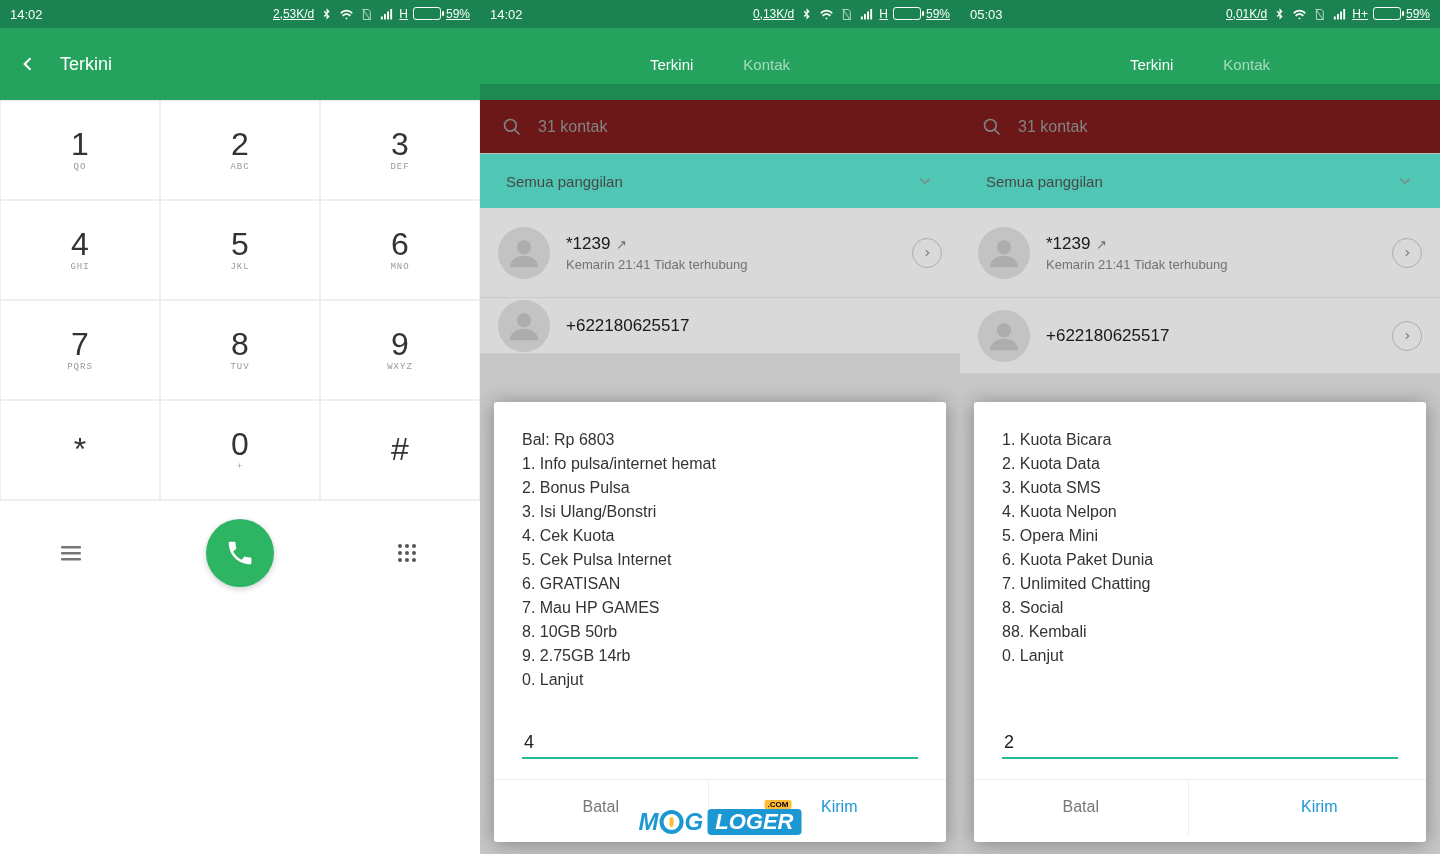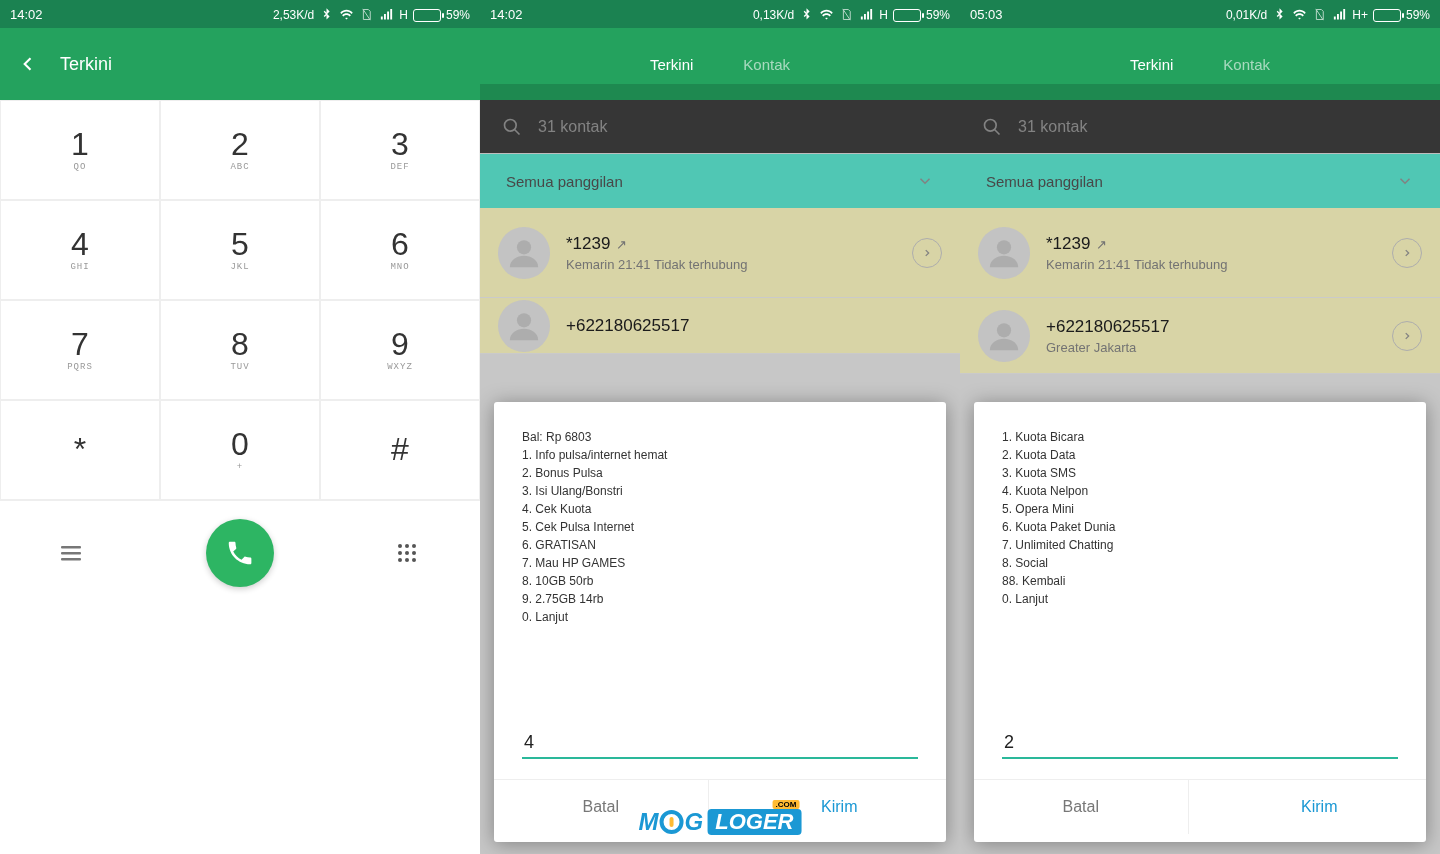--- a/index.html
+++ b/index.html
@@ -9,7 +9,7 @@
 
   
   .status-bar { height: 28px; background: #1b8251; color: #fff; display: flex; align-items: center; justify-content: space-between; padding: 0 10px; font-size: 13px; font-weight: 500; }
-  .status-right { display: flex; align-items: flex-end; gap: 5px; font-size: 12px; }
+  .status-right { display: flex; align-items: flex-start; gap: 5px; font-size: 12px; text-decoration: underline; }
   .status-right svg { width: 15px; height: 15px; }
   .battery { display: inline-flex; align-items: center; }
   .battery-icon { width: 28px; height: 13px; border: 1.5px solid #fff; border-radius: 3px; position: relative; }

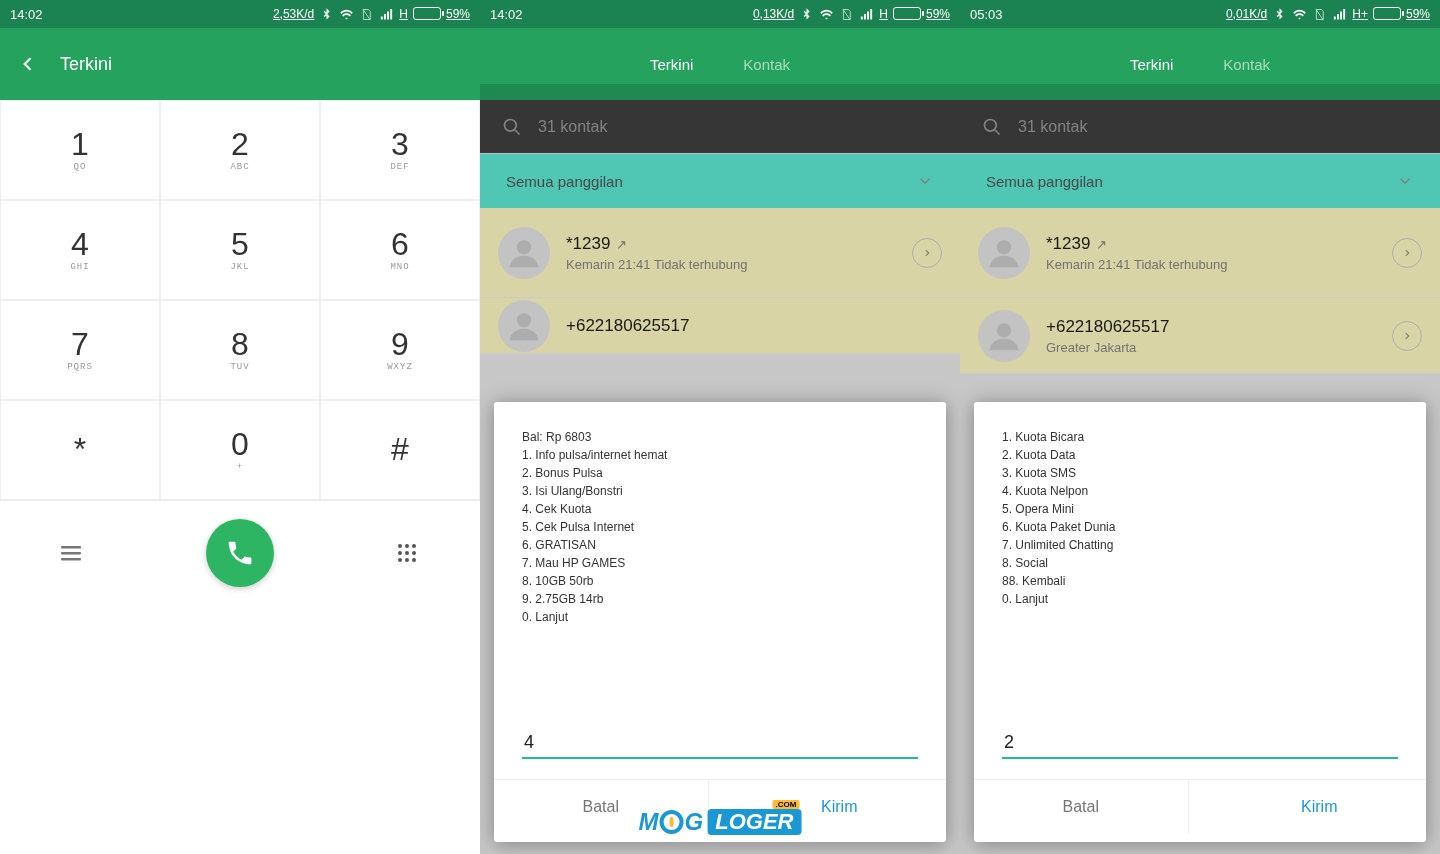--- a/index.html
+++ b/index.html
@@ -49,7 +49,7 @@
   
   .dim-overlay { position:absolute; inset:0; background: rgba(0,0,0,0.15); top:84px;}
   .bg-content { position: relative; }
-  .search-bar { background:#404040; height:54px; display:flex; align-items:center; padding:0 22px; gap:16px; color:#9a9a9a; font-size:16px; border-bottom:1px solid #e0e0e0;}
+  .search-bar { background:#7f1d1d; height:54px; display:flex; align-items:center; padding:0 22px; gap:16px; color:#9a9a9a; font-size:16px; border-bottom:1px solid #e0e0e0;}
   .filter-row { height:54px; background:#5eead4; display:flex; align-items:center; justify-content:space-between; padding:0 26px; color:#555; font-size:15px;}
   .call-row { background:#fef9c3; height:90px; display:flex; align-items:center; padding:0 18px; gap:16px; border-bottom:1px solid #eee;}
   .call-row.partial { height: 56px; overflow:hidden; }

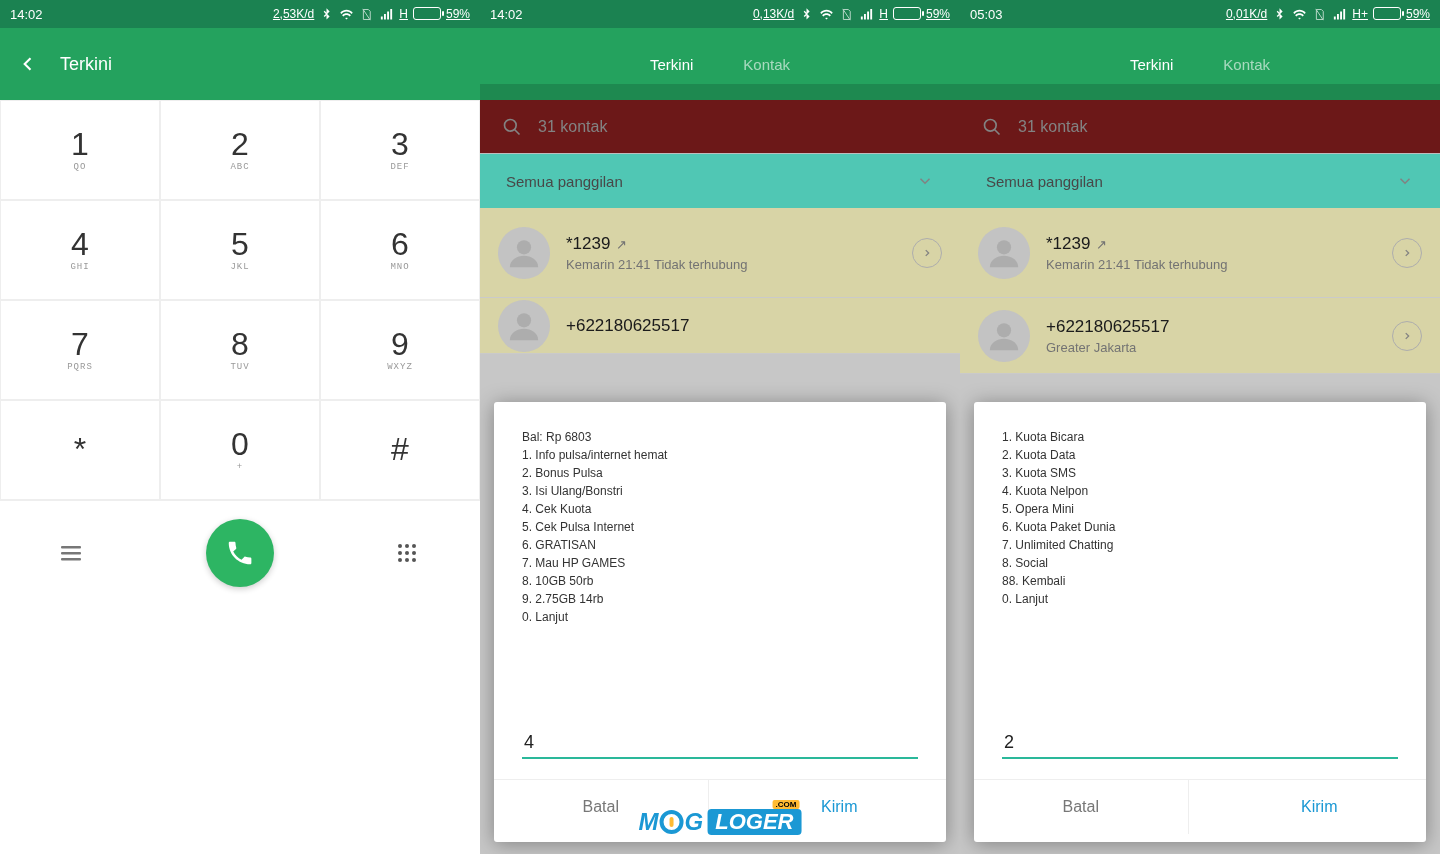--- a/index.html
+++ b/index.html
@@ -51,7 +51,7 @@
   .bg-content { position: relative; }
   .search-bar { background:#7f1d1d; height:54px; display:flex; align-items:center; padding:0 22px; gap:16px; color:#9a9a9a; font-size:16px; border-bottom:1px solid #e0e0e0;}
   .filter-row { height:54px; background:#5eead4; display:flex; align-items:center; justify-content:space-between; padding:0 26px; color:#555; font-size:15px;}
-  .call-row { background:#fef9c3; height:90px; display:flex; align-items:center; padding:0 18px; gap:16px; border-bottom:1px solid #eee;}
+  .call-row { background:#ffffff; height:90px; display:flex; align-items:center; padding:0 18px; gap:16px; border-bottom:1px solid #eee;}
   .call-row.partial { height: 56px; overflow:hidden; }
   .avatar { width:52px; height:52px; border-radius:50%; background:#e5e5e5; display:flex; align-items:center; justify-content:center;}
   .call-info { flex:1; }

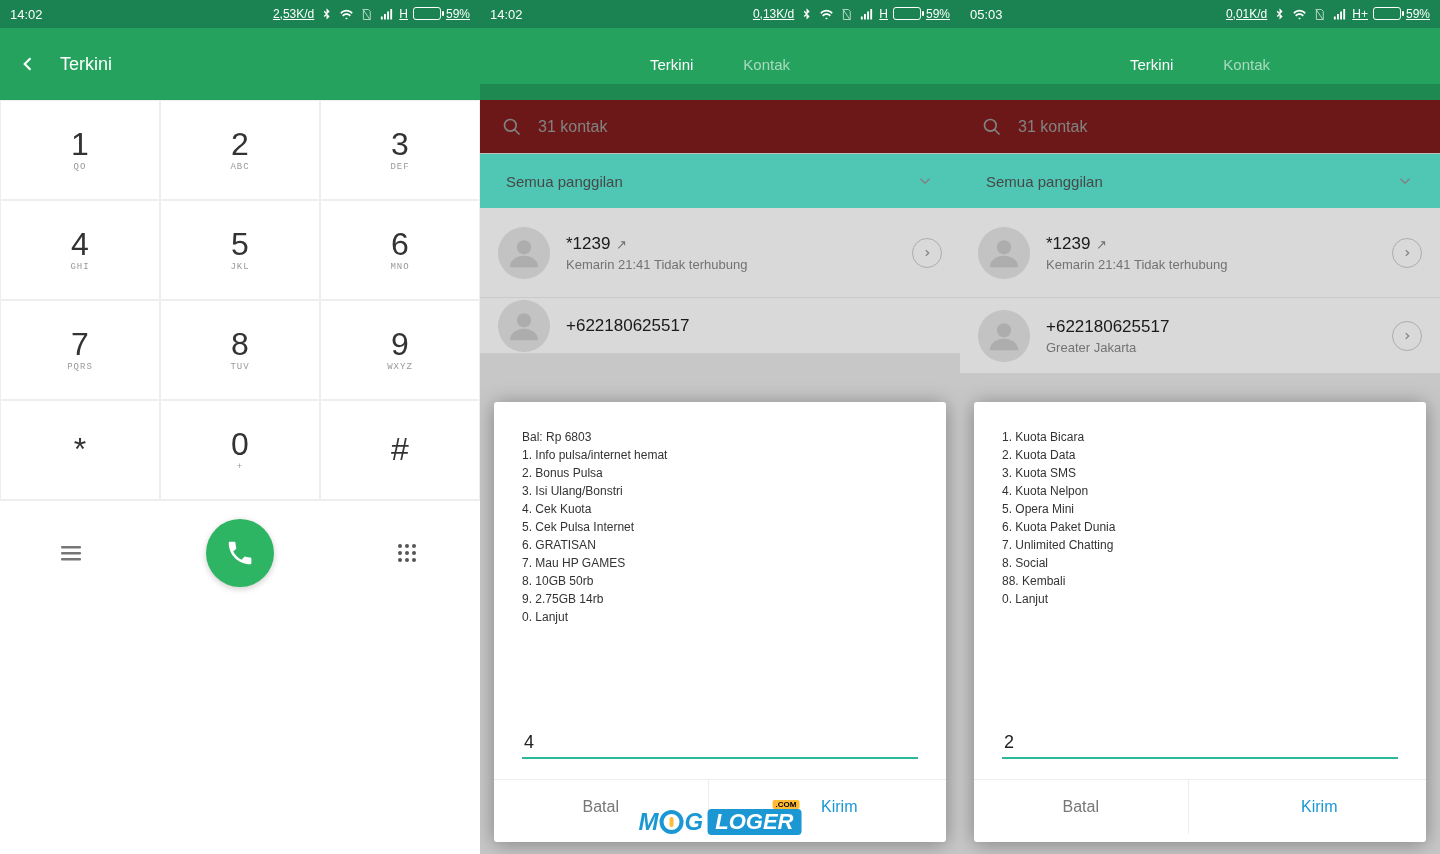--- a/index.html
+++ b/index.html
@@ -375,7 +375,6 @@
         </span>
       <div class="call-info">
         <div class="call-name">+622180625517</div>
-        <div class="call-meta">Greater Jakarta</div>
       </div>
       <span class="detail-btn">
           <svg width="10" height="10" viewBox="0 0 24 24" fill="none" stroke="#999" stroke-width="3">

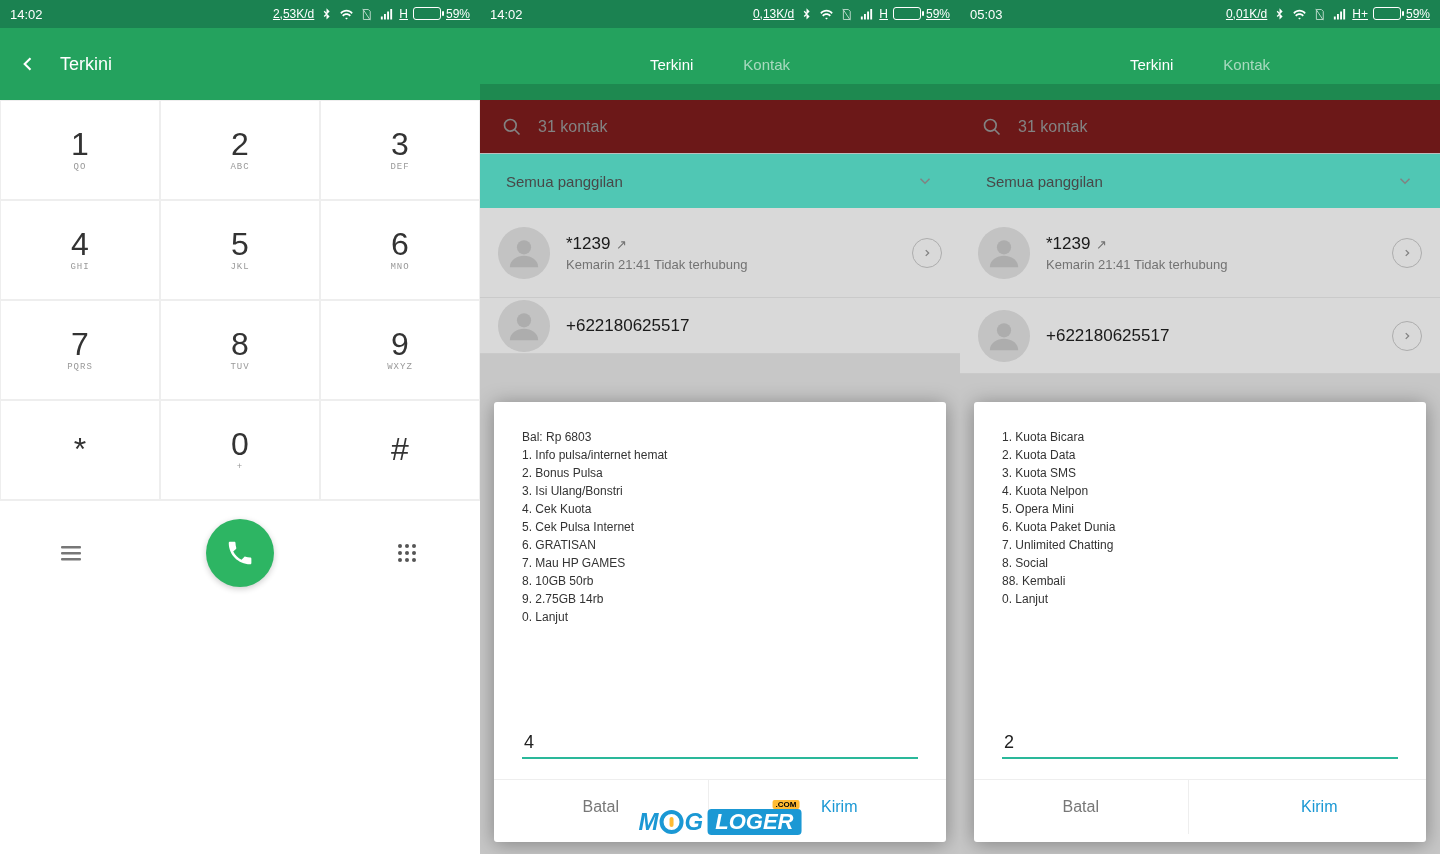--- a/index.html
+++ b/index.html
@@ -62,7 +62,7 @@
 
   
   .dialog { position:absolute; left:14px; right:14px; bottom:12px; background:#fff; border-radius:3px; box-shadow:0 2px 20px rgba(0,0,0,0.35); padding: 26px 28px 0; }
-  .dialog-text { font-size: 12px; color:#333; line-height: 1.5; white-space: pre-line; min-height: 280px;}
+  .dialog-text { font-size: 16px; color:#333; line-height: 1.5; white-space: pre-line; min-height: 280px;}
   .dialog-input { margin-top: 20px; }
   .dialog-input input { width:100%; border:none; border-bottom:2px solid #2ab89a; font-size:18px; padding:4px 2px; outline:none; color:#222;}
   .dialog-buttons { display:flex; margin:20px -28px 8px; border-top:1px solid #eee;gap:24px; }

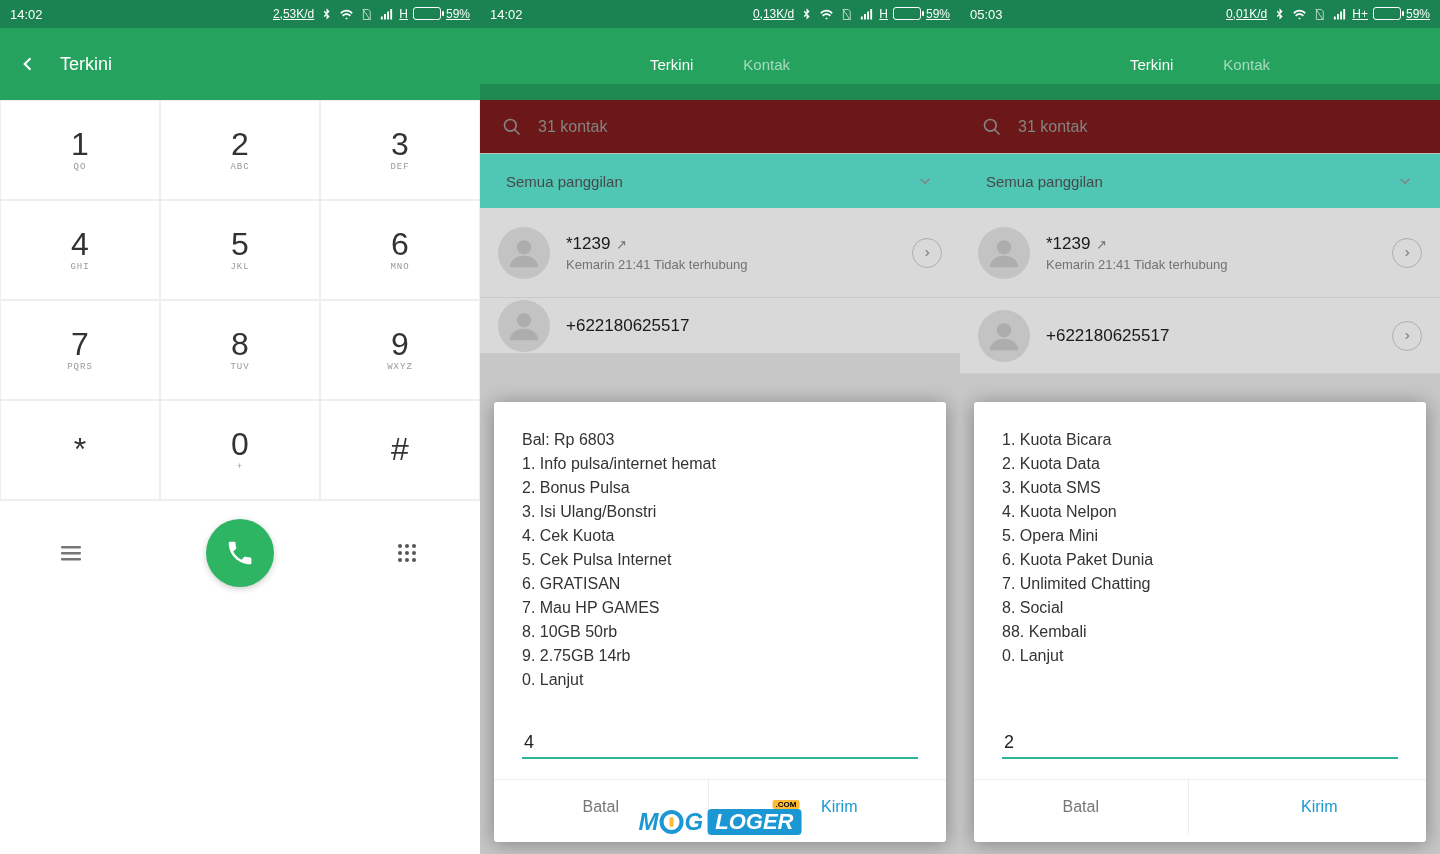--- a/index.html
+++ b/index.html
@@ -77,7 +77,7 @@
   .wm-o::before{content:""; width:4px; height:10px; background:#fb3; border-radius:2px; }
   .wm-g { color:#1b98d4;}
   .wm-loger { background:#1b98d4; color:#fff; padding:0 8px; border-radius:4px; margin-left:4px; font-size:22px; position:relative;}
-  .wm-com { position:absolute; top:-9px; right:2px; font-size:8px; background:#fb3; color:#000; padding:0 3px; border-radius:2px; font-style:normal;}
+  .wm-com { position:absolute; top:-9px; right:10px; font-size:8px; background:#fb3; color:#000; padding:0 3px; border-radius:2px; font-style:normal;}
 
   svg { display:block; }
 </style>

